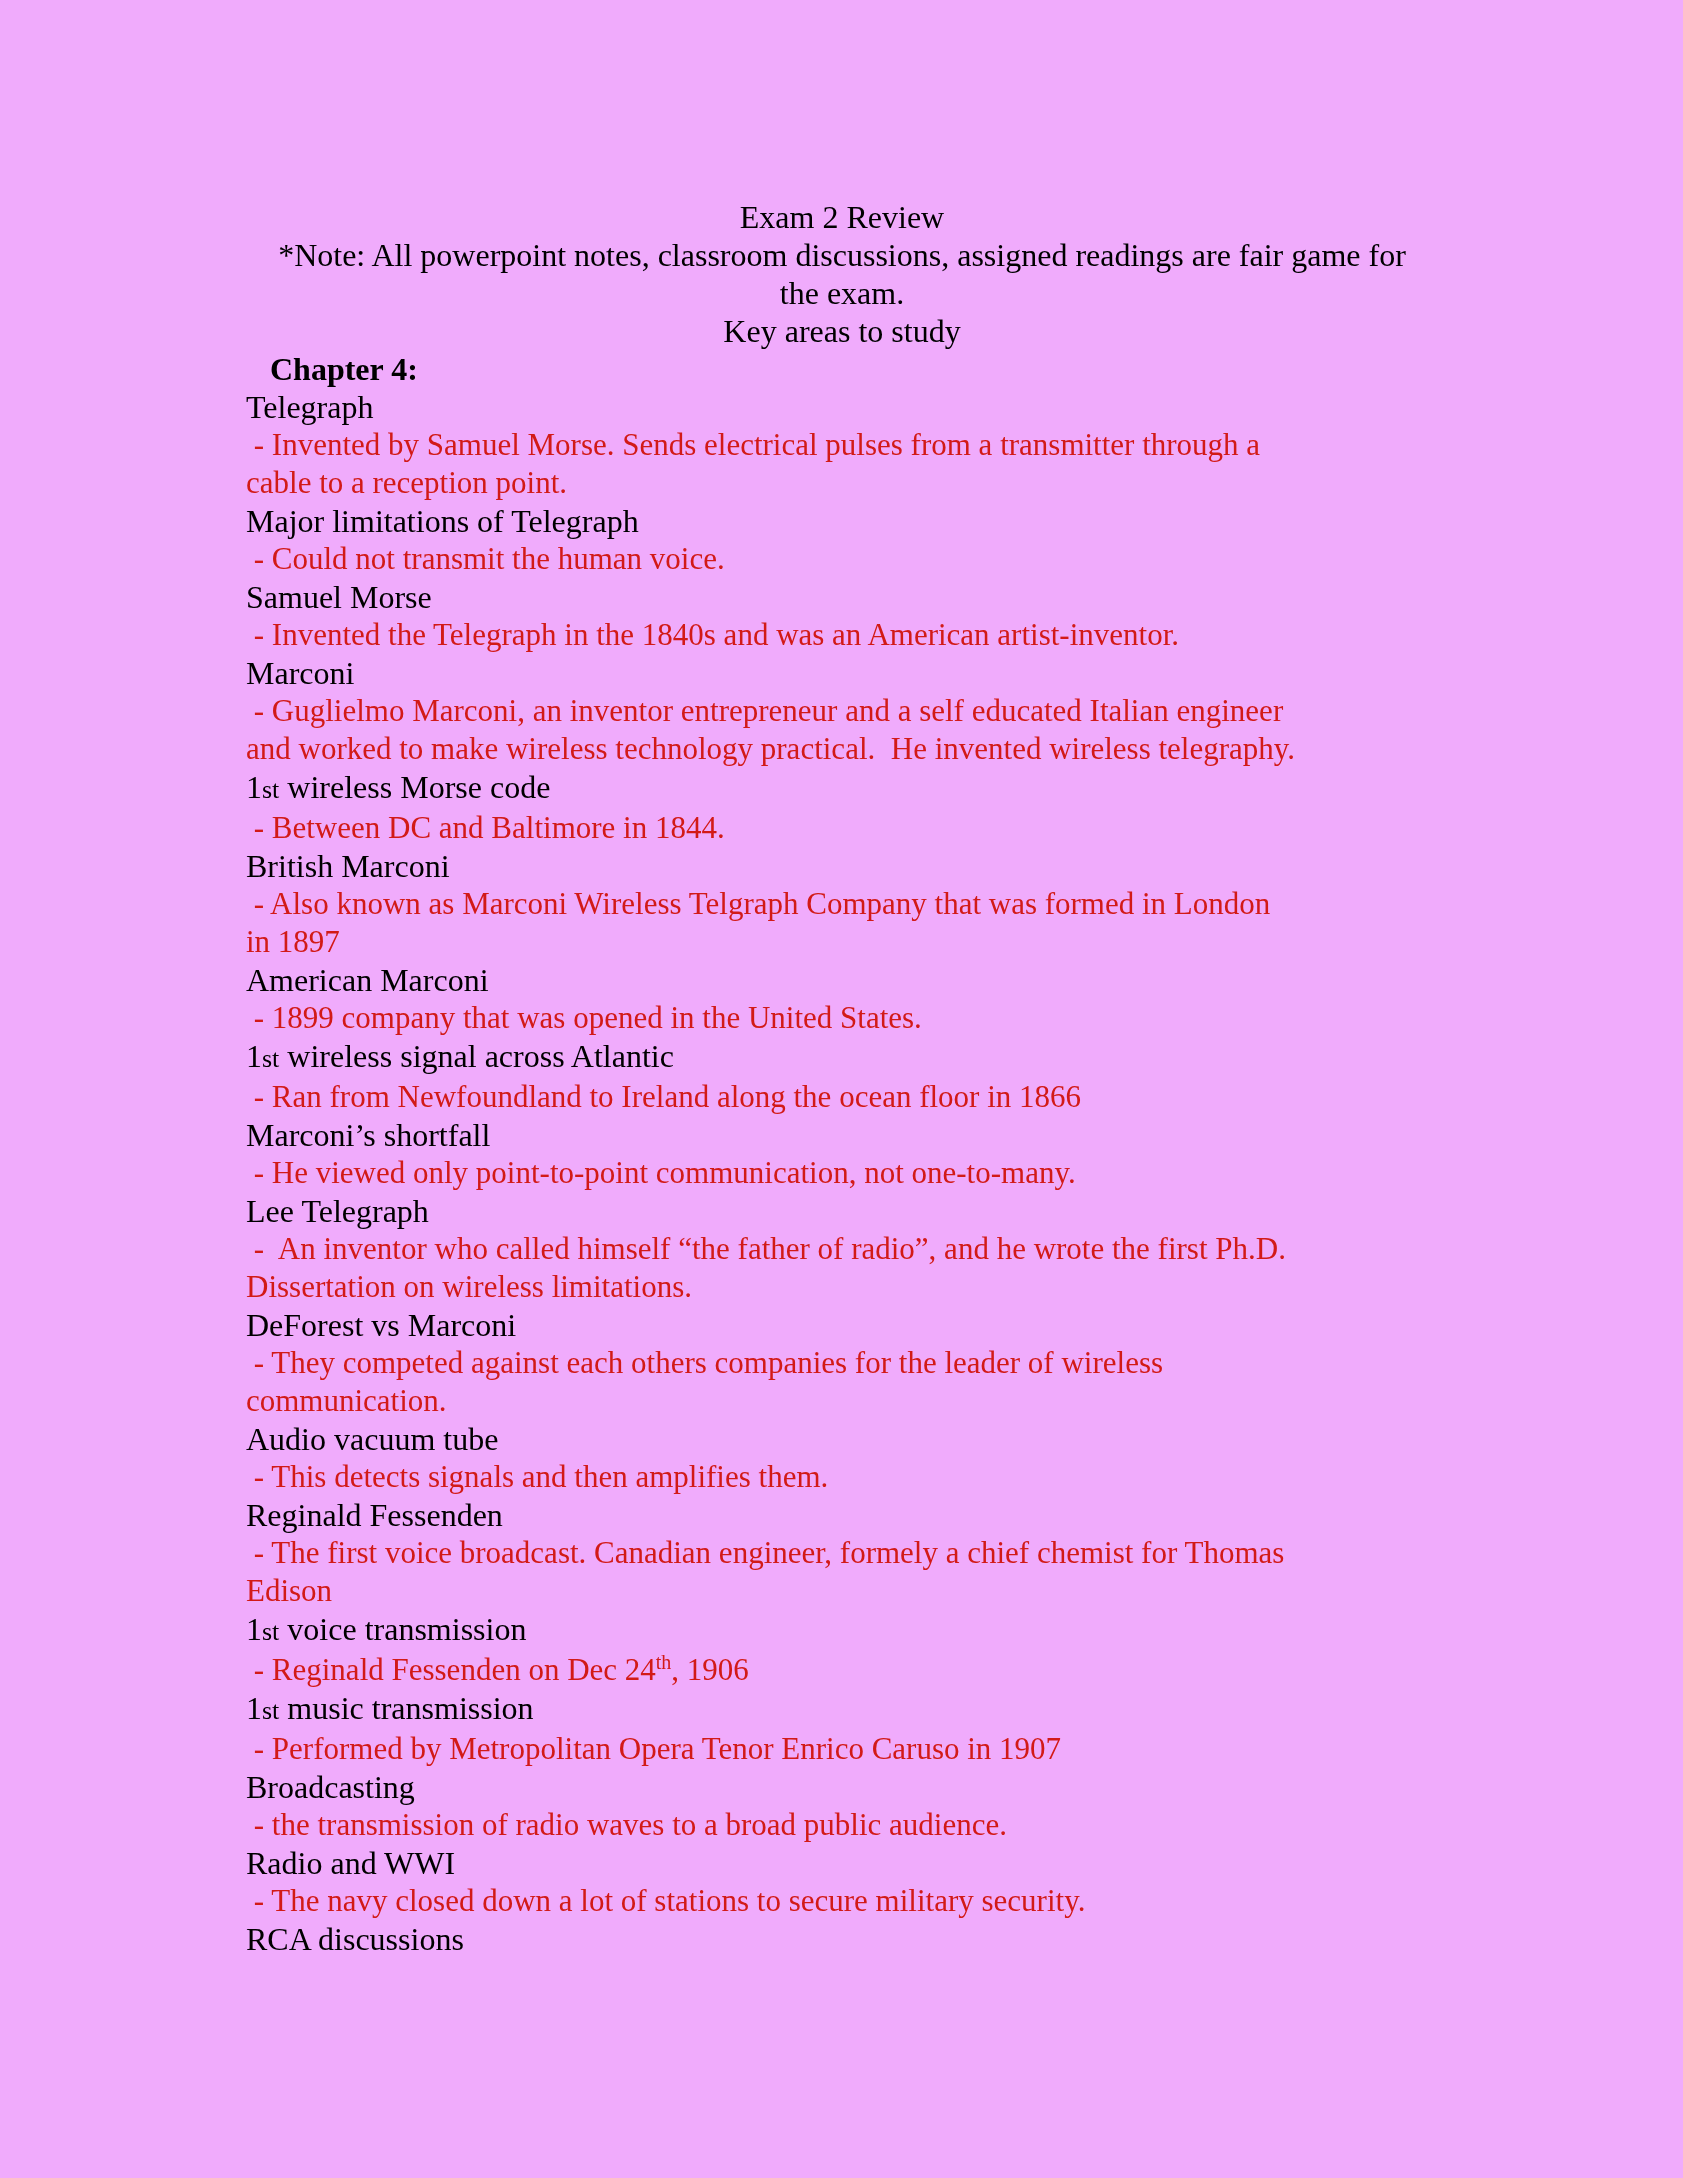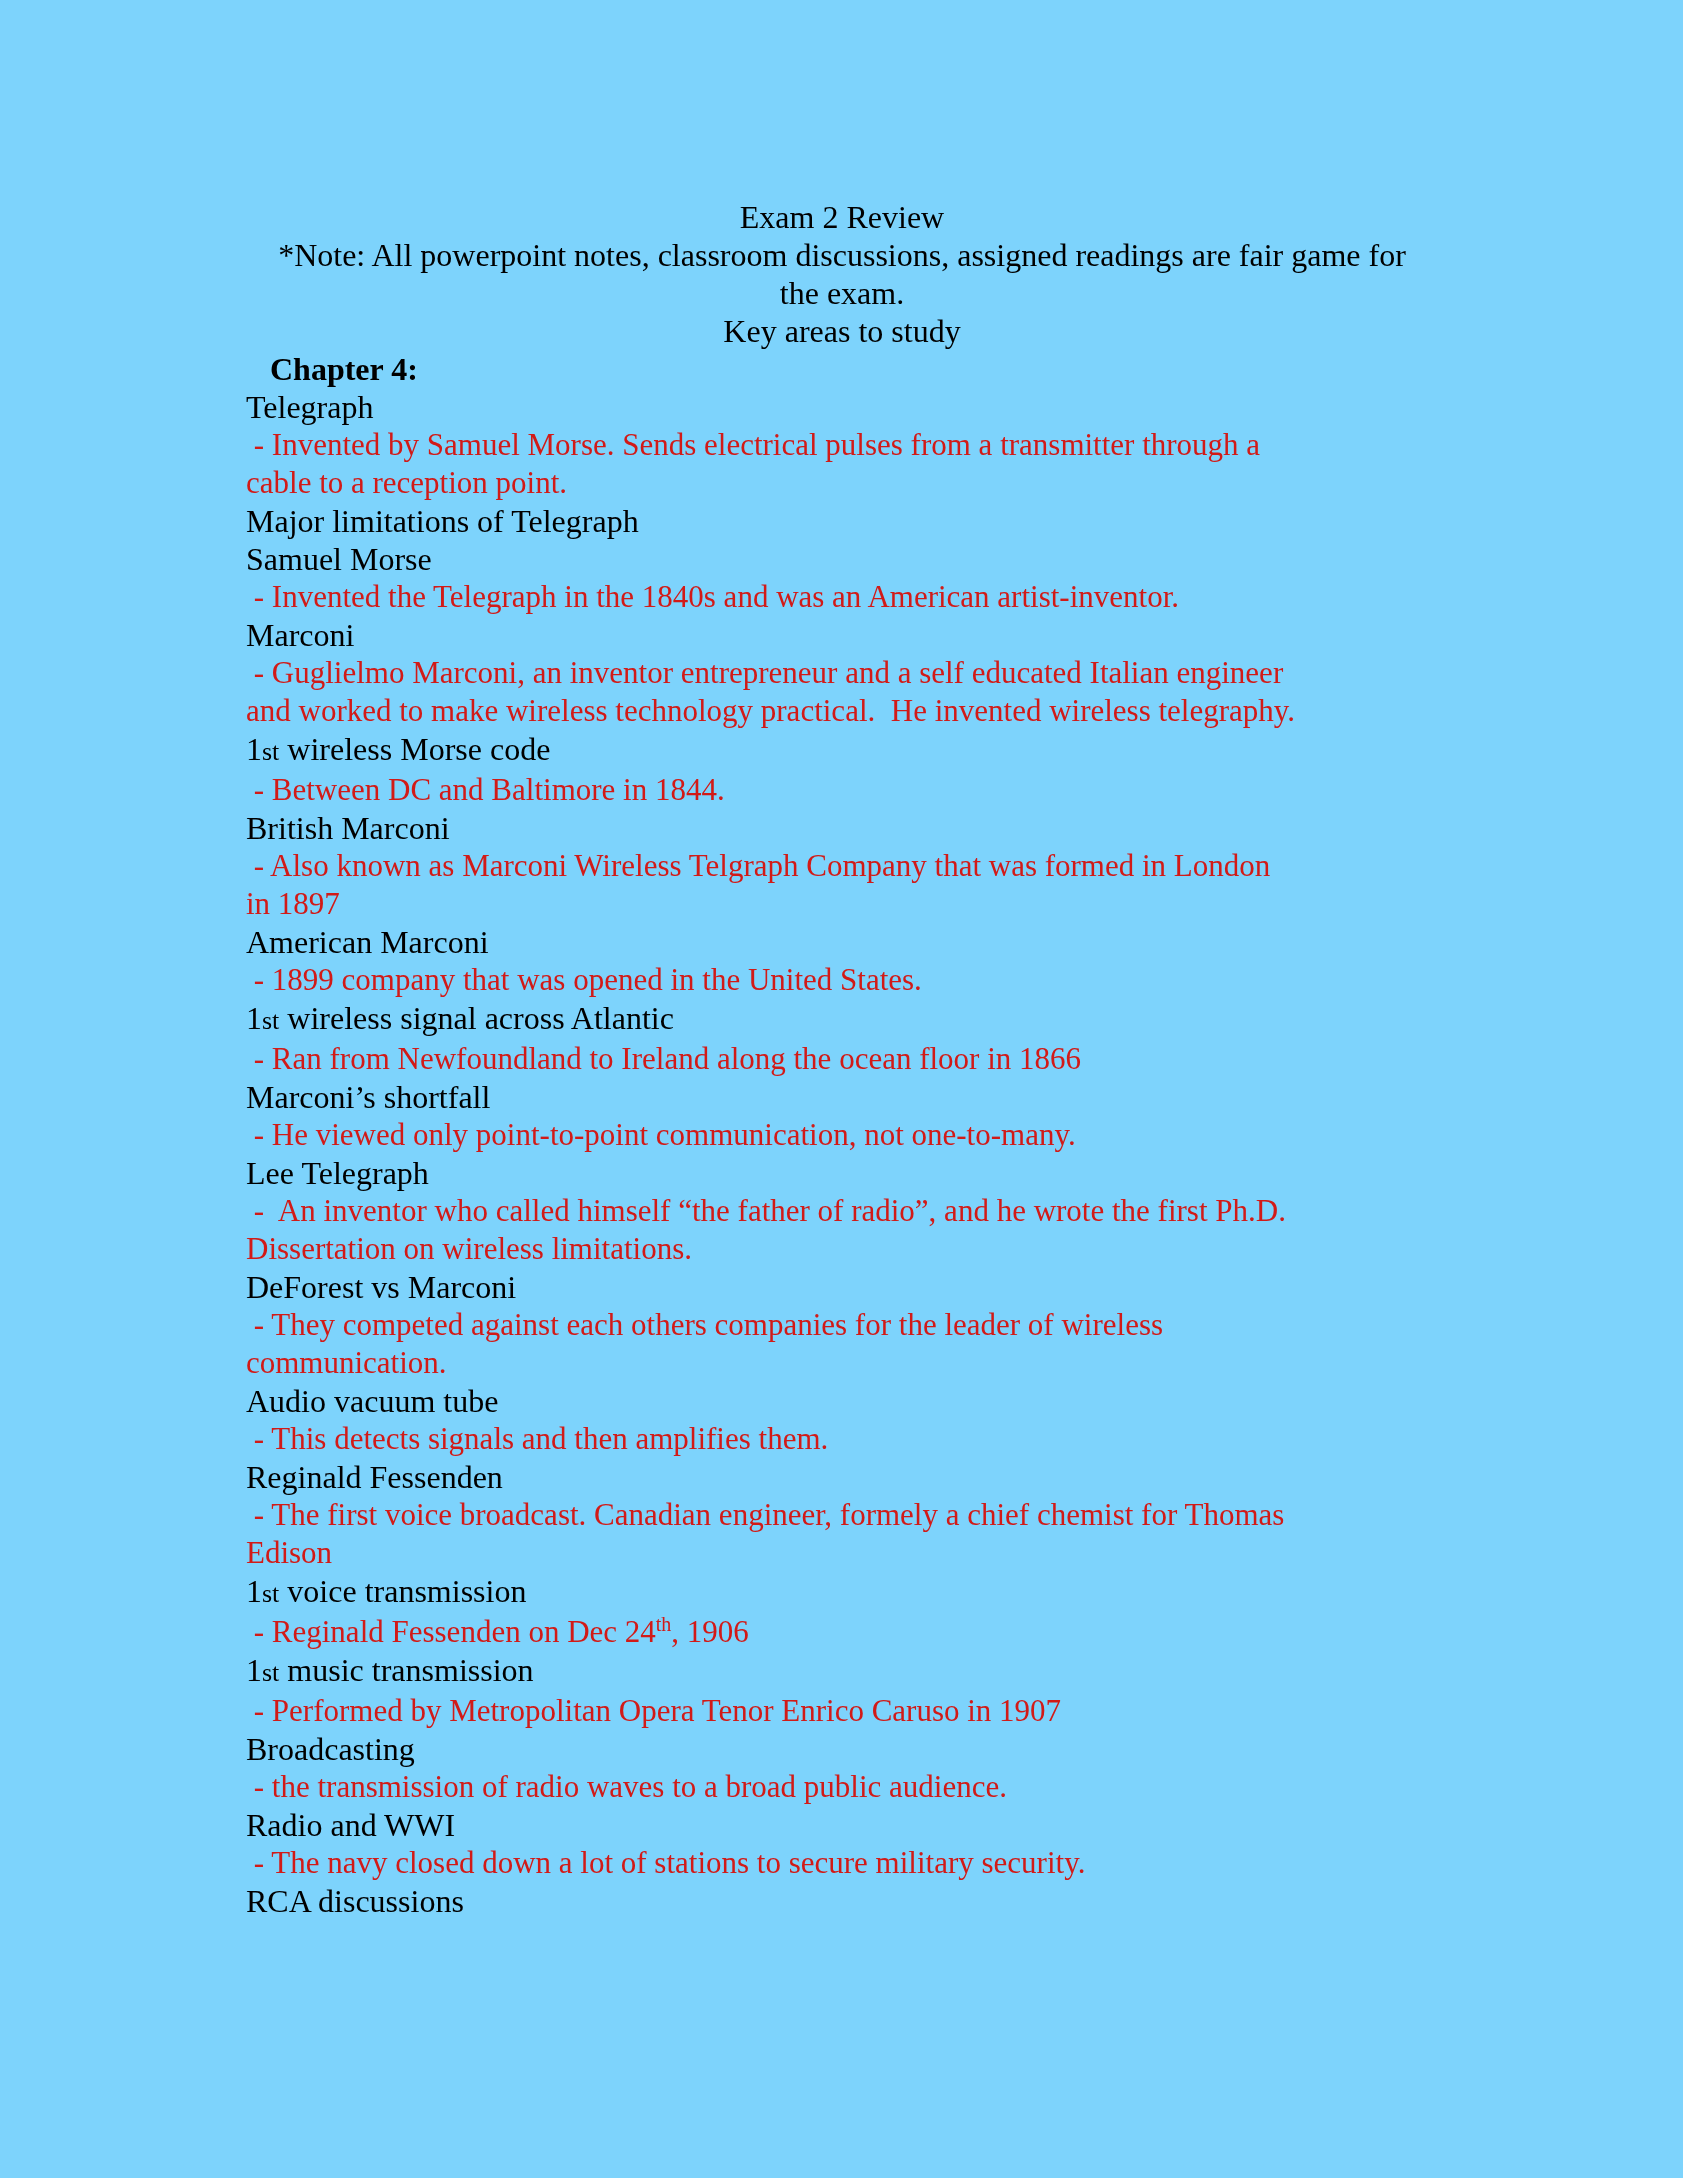--- a/index.html
+++ b/index.html
@@ -21,7 +21,7 @@
 </head>
 <body>
 
-<div class="page" style="background: #7dd3fc;">
+<div class="page" style="background: #f0abfc;">
   <div class="content" id="document-content">
       <div class="line center"><span>Exam 2 Review</span></div>
       <div class="line center"><span>*Note: All powerpoint notes, classroom discussions, assigned readings are fair game for</span></div>

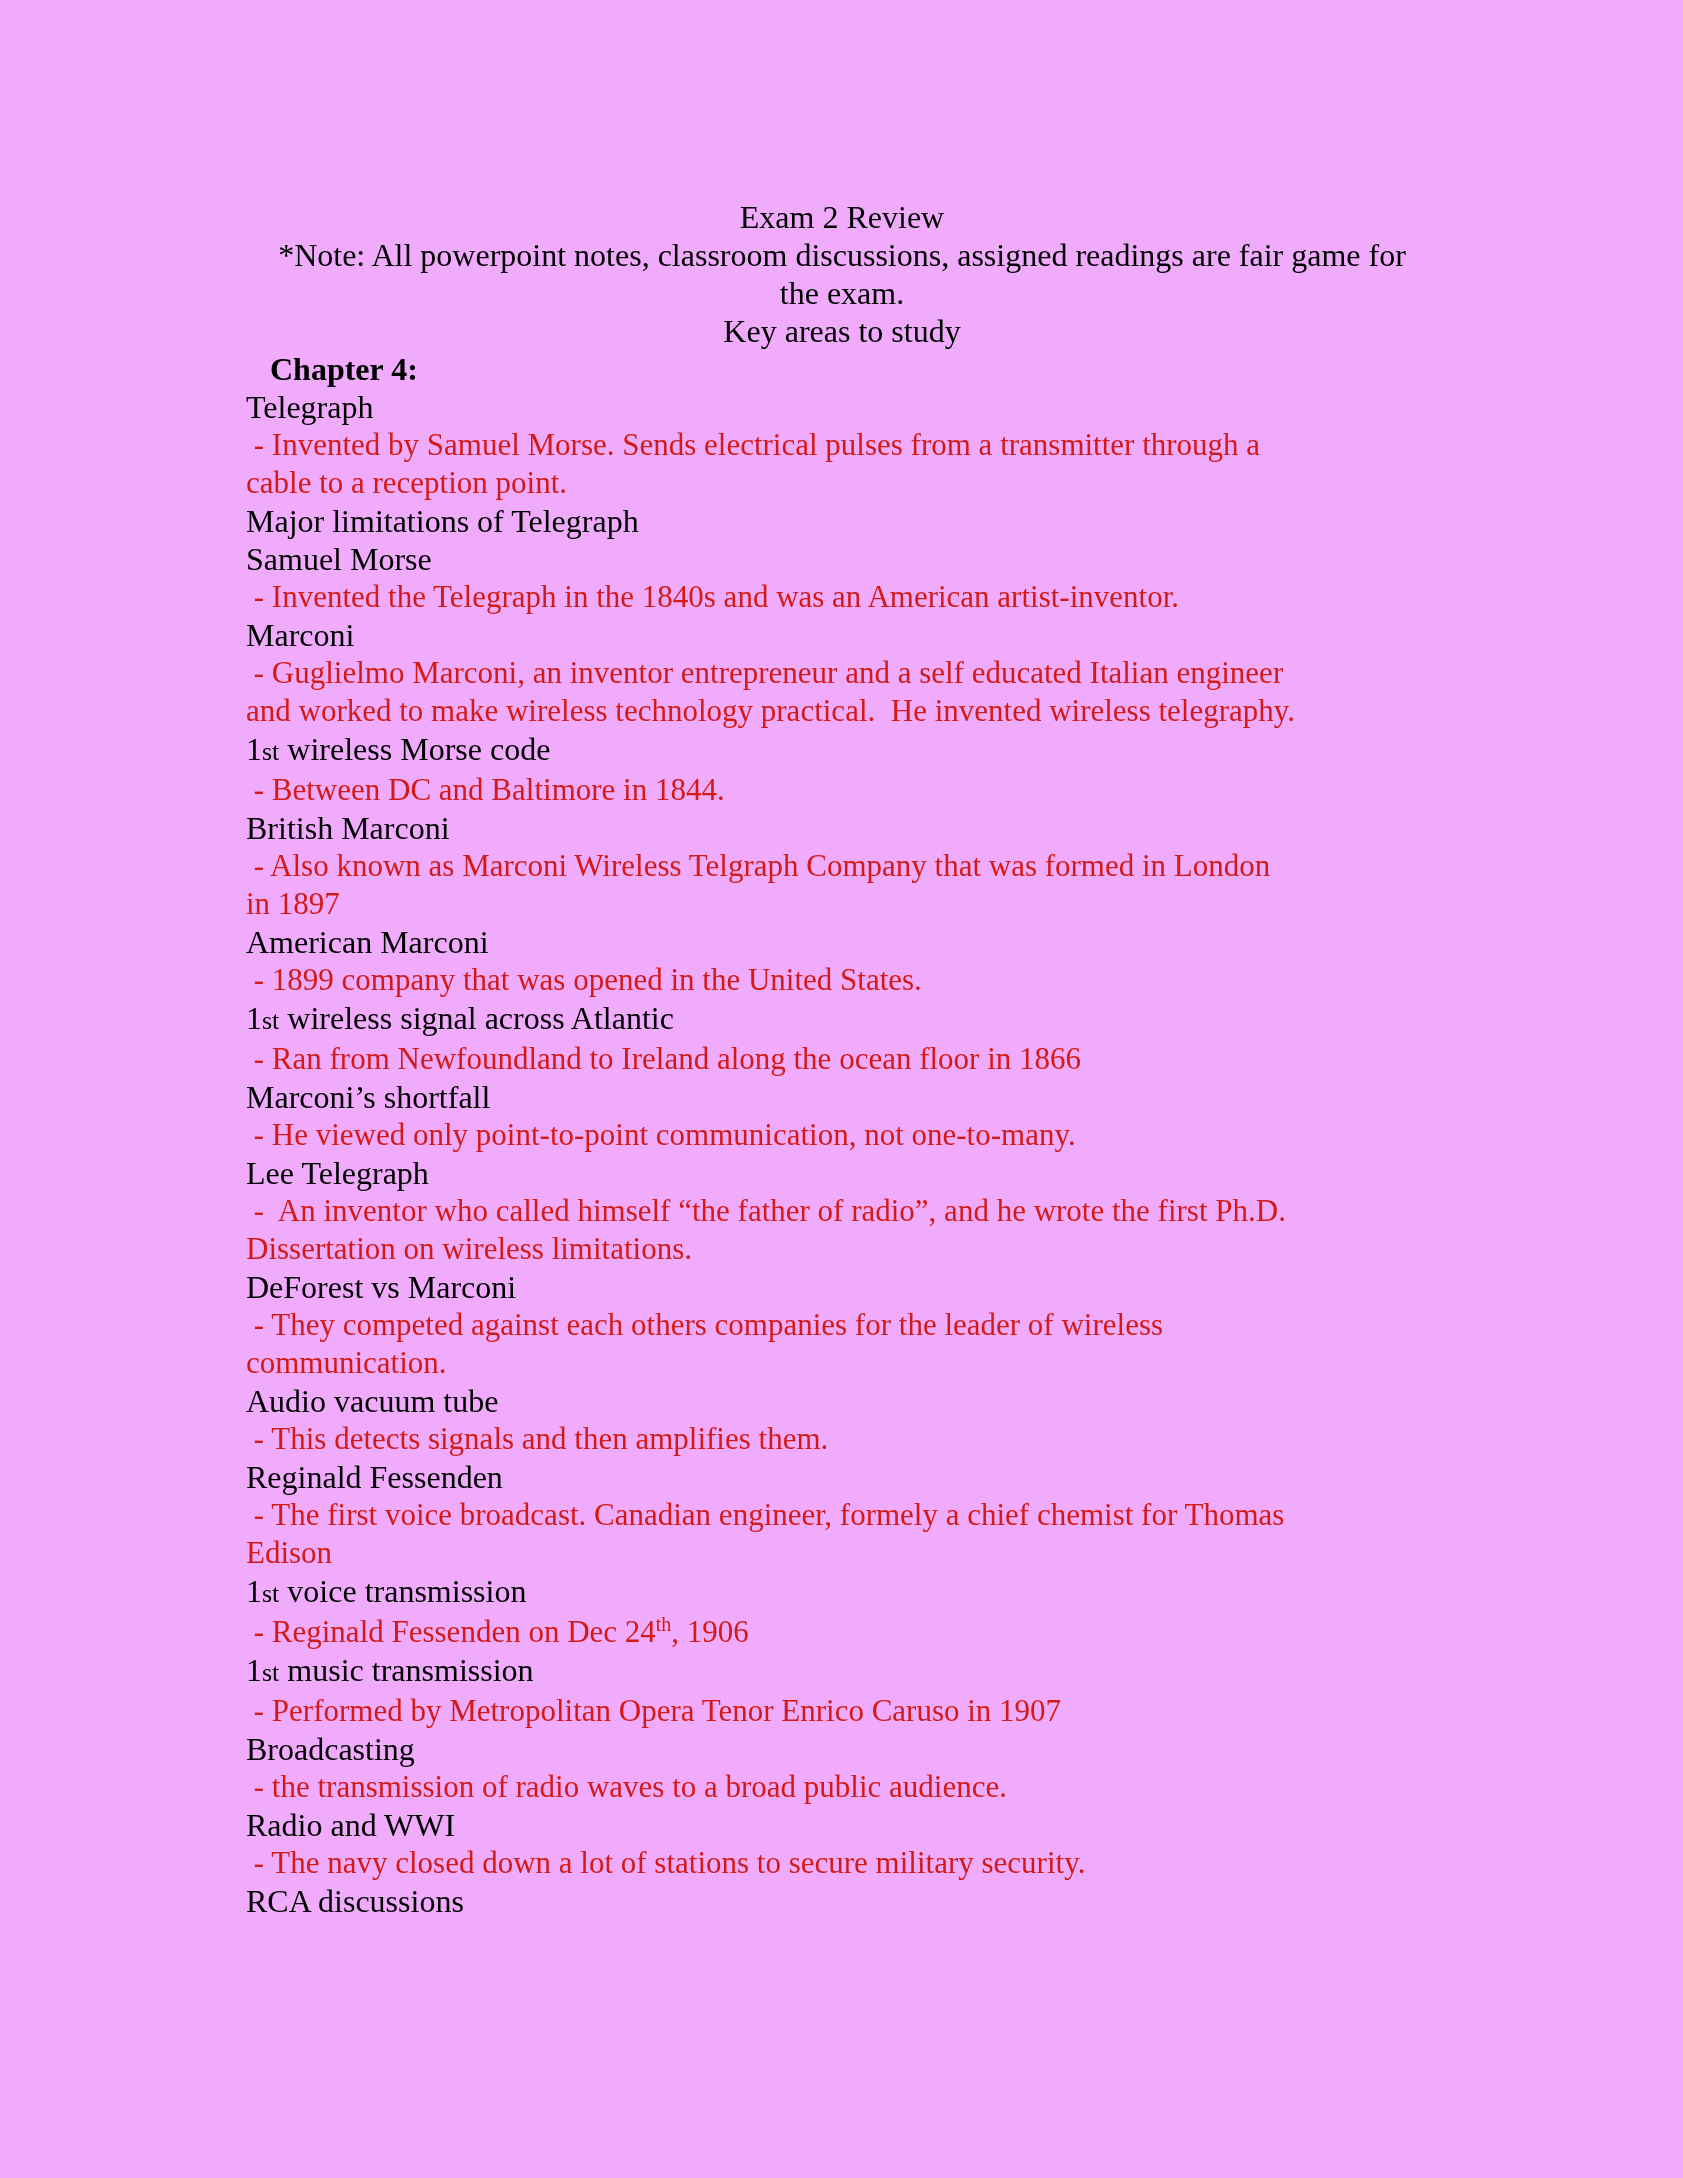--- a/index.html
+++ b/index.html
@@ -32,6 +32,7 @@
       <div class="line def"><span> - Invented by Samuel Morse. Sends electrical pulses from a transmitter through a</span></div>
       <div class="line def defcont"><span>cable to a reception point.</span></div>
       <div class="line term"><span>Major limitations of Telegraph</span></div>
+      <div class="line def"><span> - Could not transmit the human voice.</span></div>
       <div class="line term"><span>Samuel Morse</span></div>
       <div class="line def"><span> - Invented the Telegraph in the 1840s and was an American artist-inventor.</span></div>
       <div class="line term"><span>Marconi</span></div>

